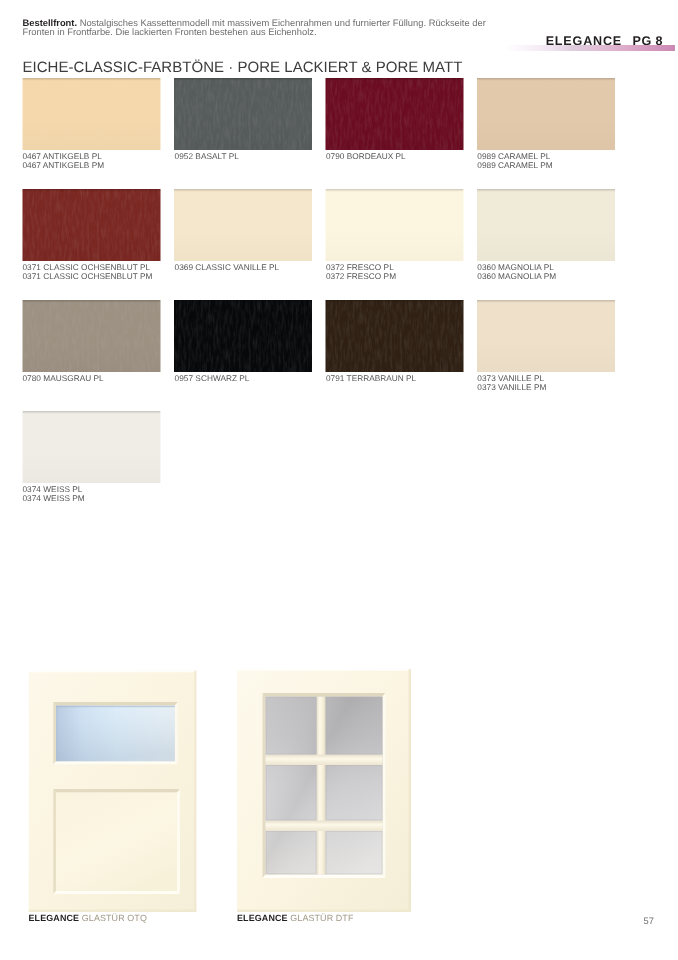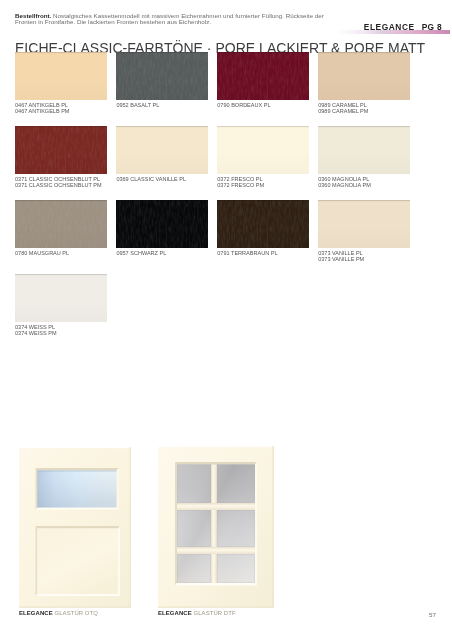--- a/index.html
+++ b/index.html
@@ -28,7 +28,7 @@
             font-size:8.4px;font-weight:700;color:#231f20;letter-spacing:.55px;white-space:nowrap;}
   .brandtxt .pg{margin-left:7px;letter-spacing:.3px;}
 
-  .secttitle{position:absolute;left:15px;top:39.5px;font-size:14px;color:#3c3c3c;letter-spacing:.02px;
+  .secttitle{position:absolute;left:15px;top:39.5px;font-size:10px;color:#3c3c3c;letter-spacing:.02px;
              white-space:nowrap;}
 
   

